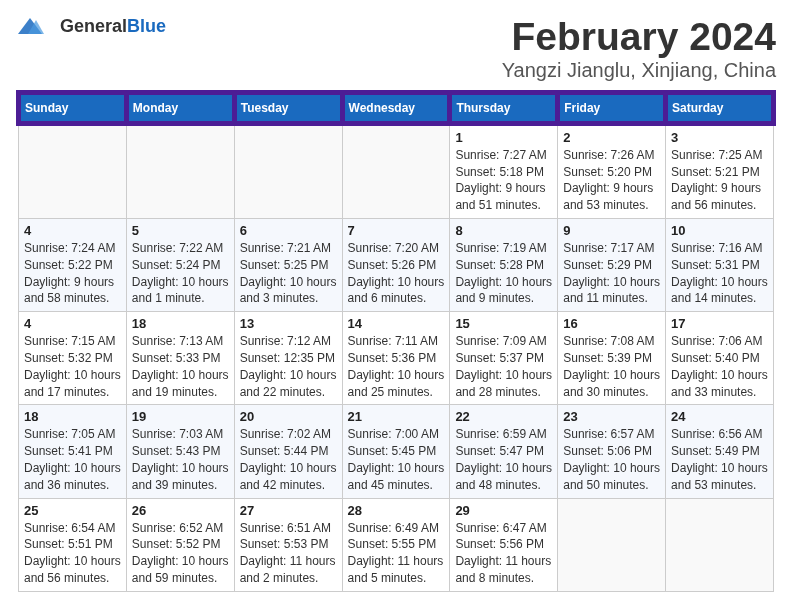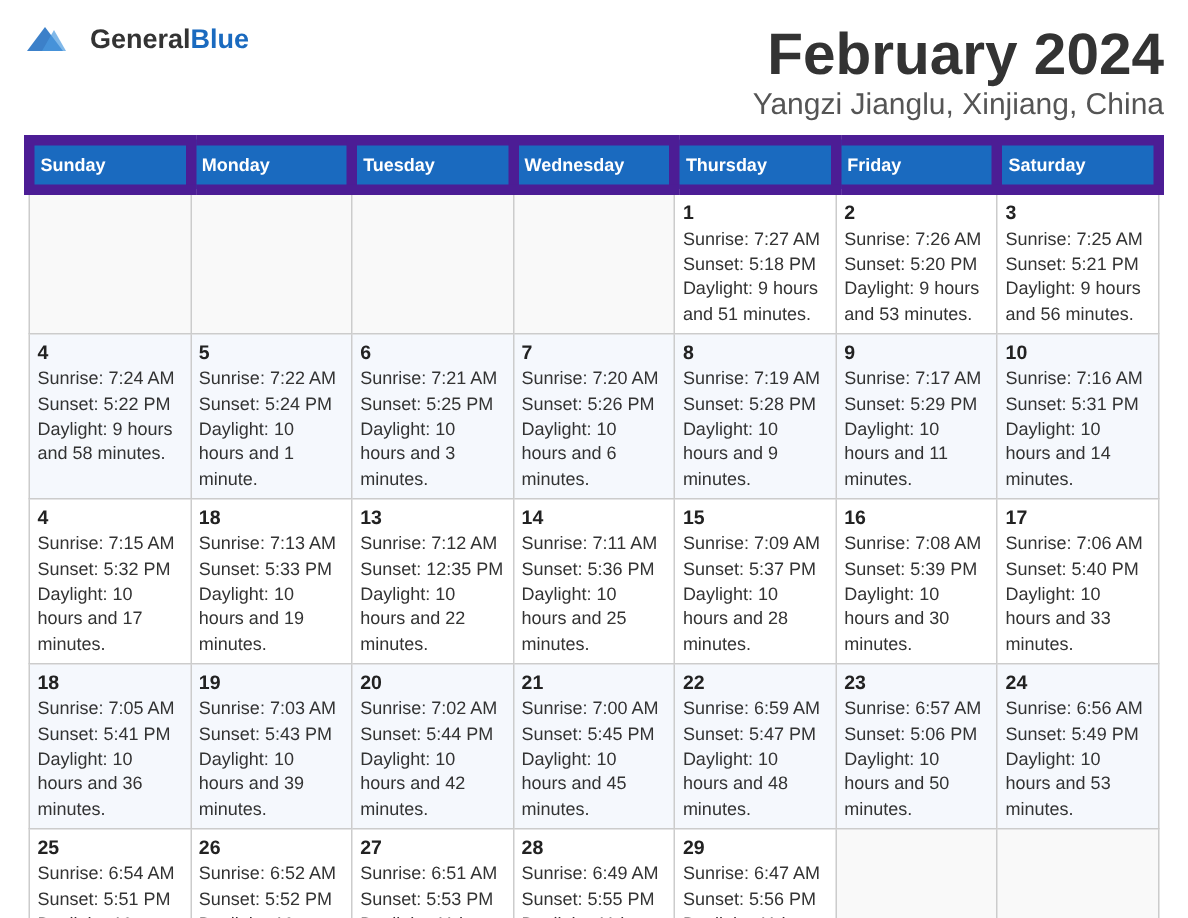--- a/index.html
+++ b/index.html
@@ -60,7 +60,7 @@
       text-align: left;
       font-size: 12px;
       font-weight: bold;
-      border: 7px solid #4c1d95;
+      border: 5px solid #4c1d95;
     }
     .calendar-table tbody tr td {
       border: 1px solid #ccc;

